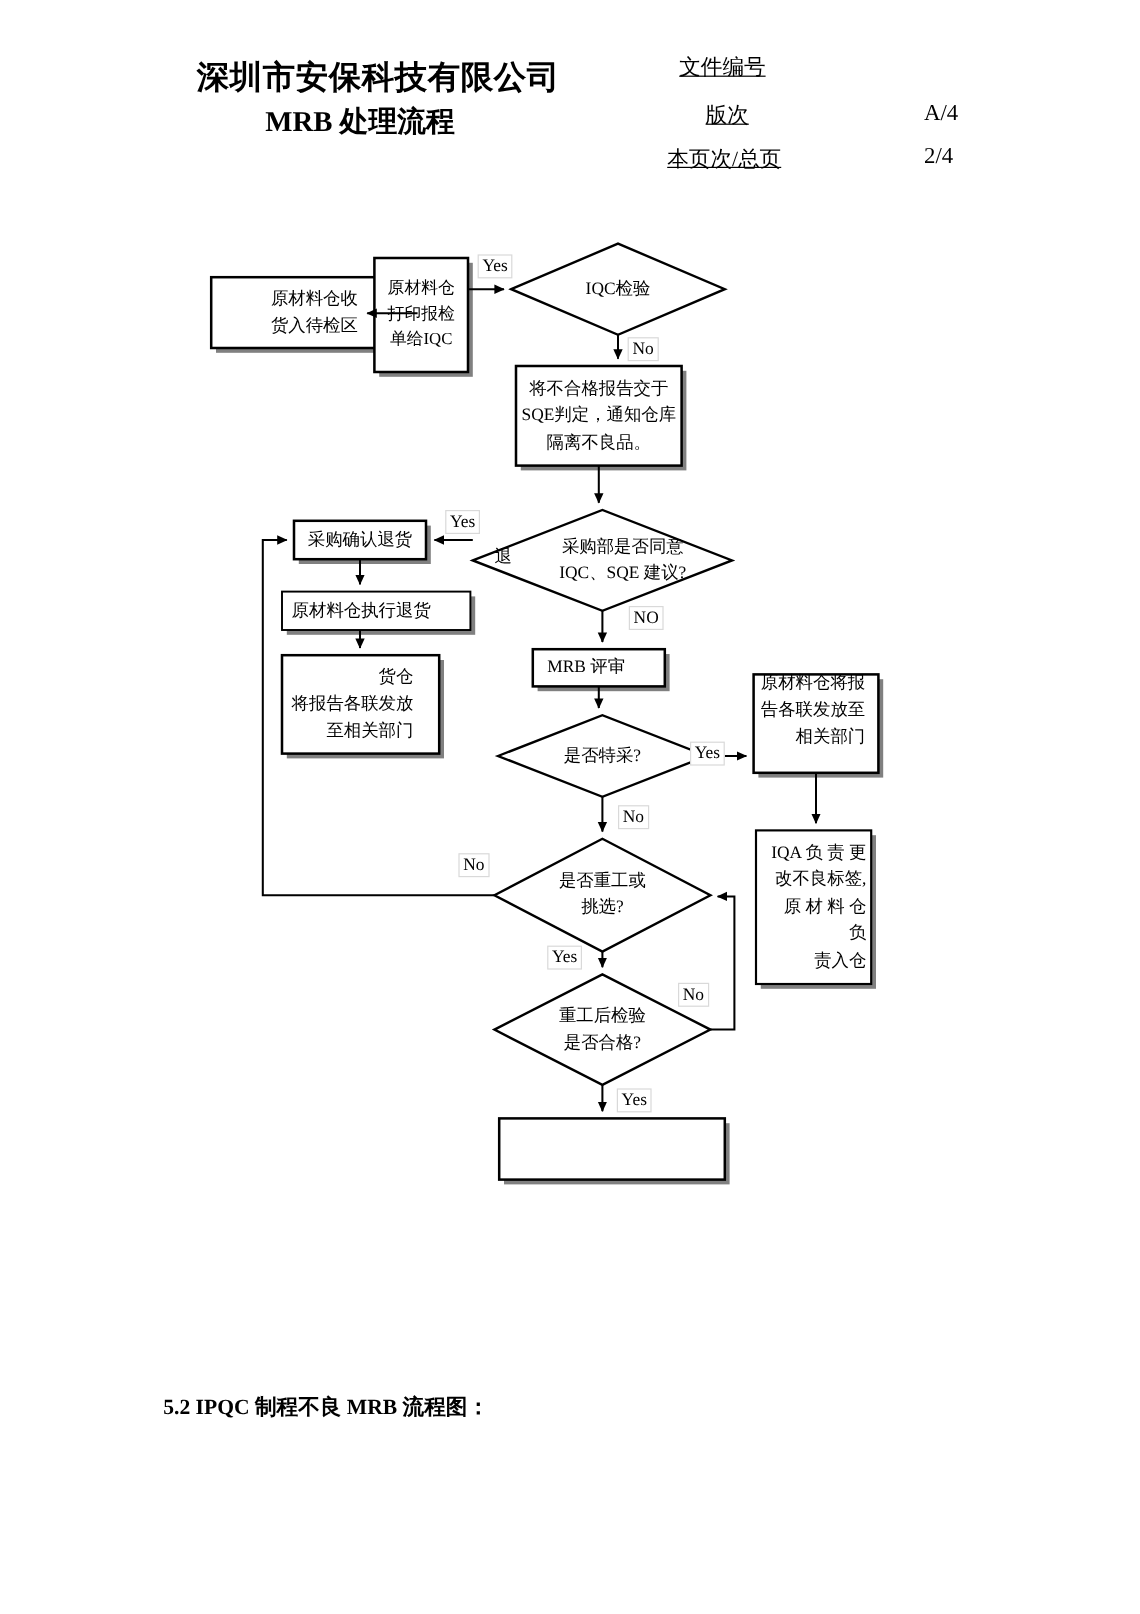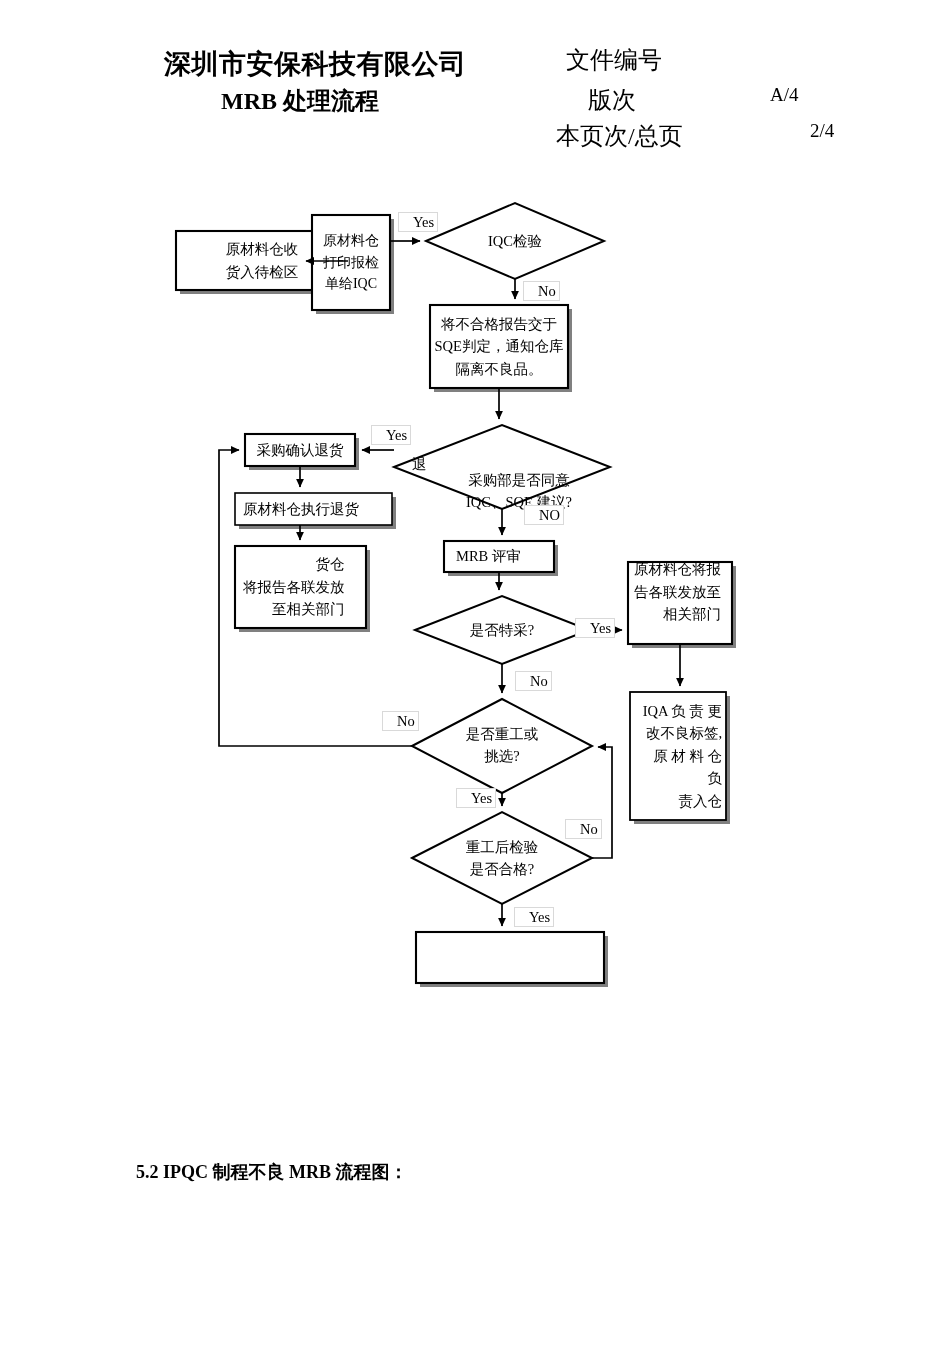--- a/index.html
+++ b/index.html
@@ -43,8 +43,9 @@
   }
   .hdr-meta-label {
     position: absolute;
-    font-size: 24px;
-    white-space: nowrap;
+    font-size: 18px;
+    white-space: nowrap;
+    text-decoration: underline;
   }
   .hdr-meta-value {
     position: absolute;

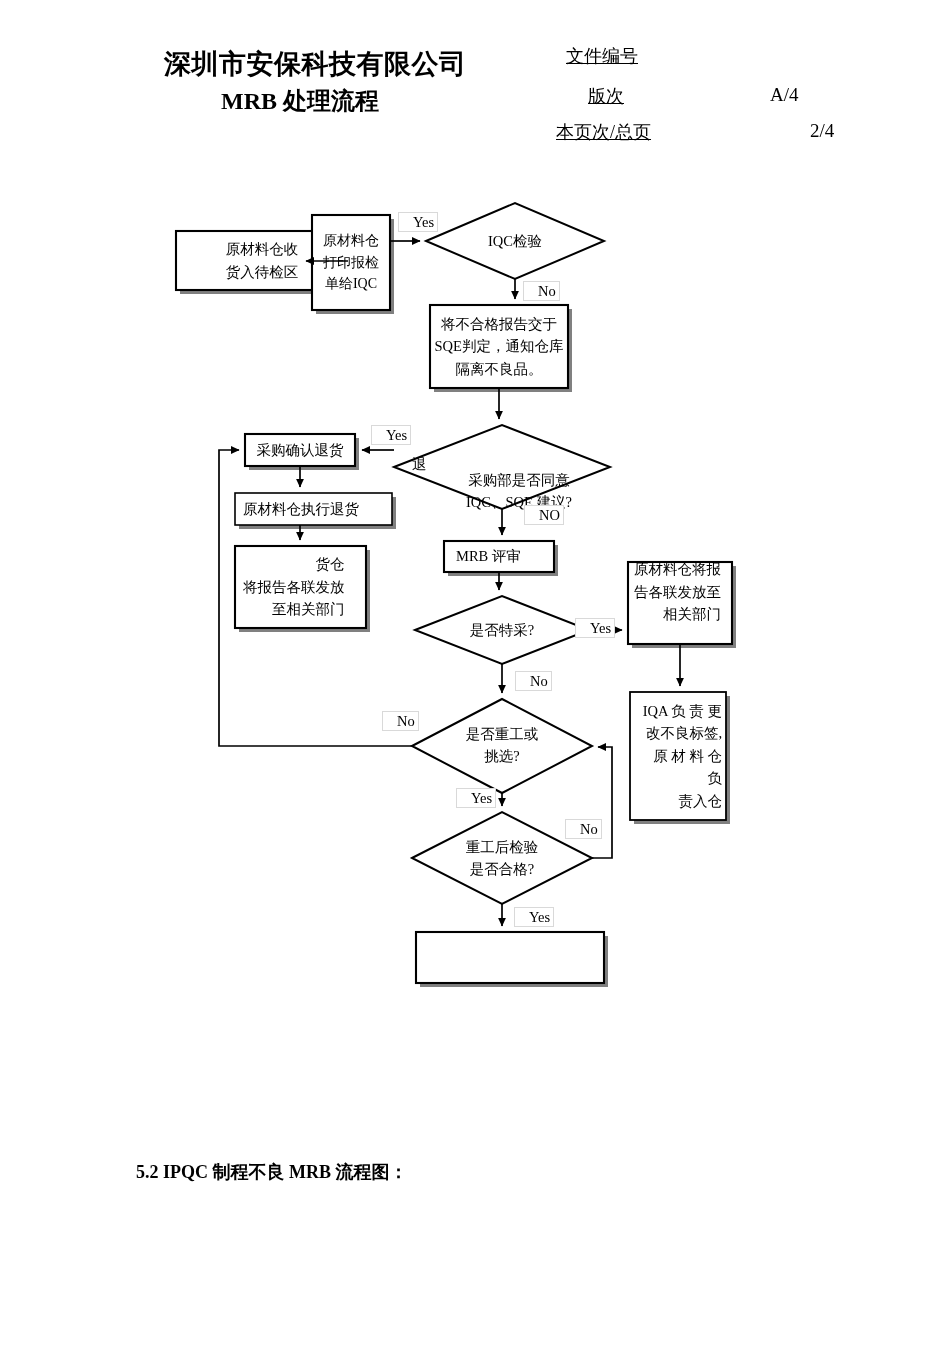--- a/index.html
+++ b/index.html
@@ -56,7 +56,7 @@
   #hdr-rev-label   { left: 588px; top: 84px; }
   #hdr-rev-value   { left: 770px; top: 84px; }
   #hdr-page-label  { left: 556px; top: 120px; }
-  #hdr-page-value  { left: 770px; top: 120px; margin-left: 40px; }
+  #hdr-page-value  { left: 770px; top: 120px; }
 
   
   #flowchart {

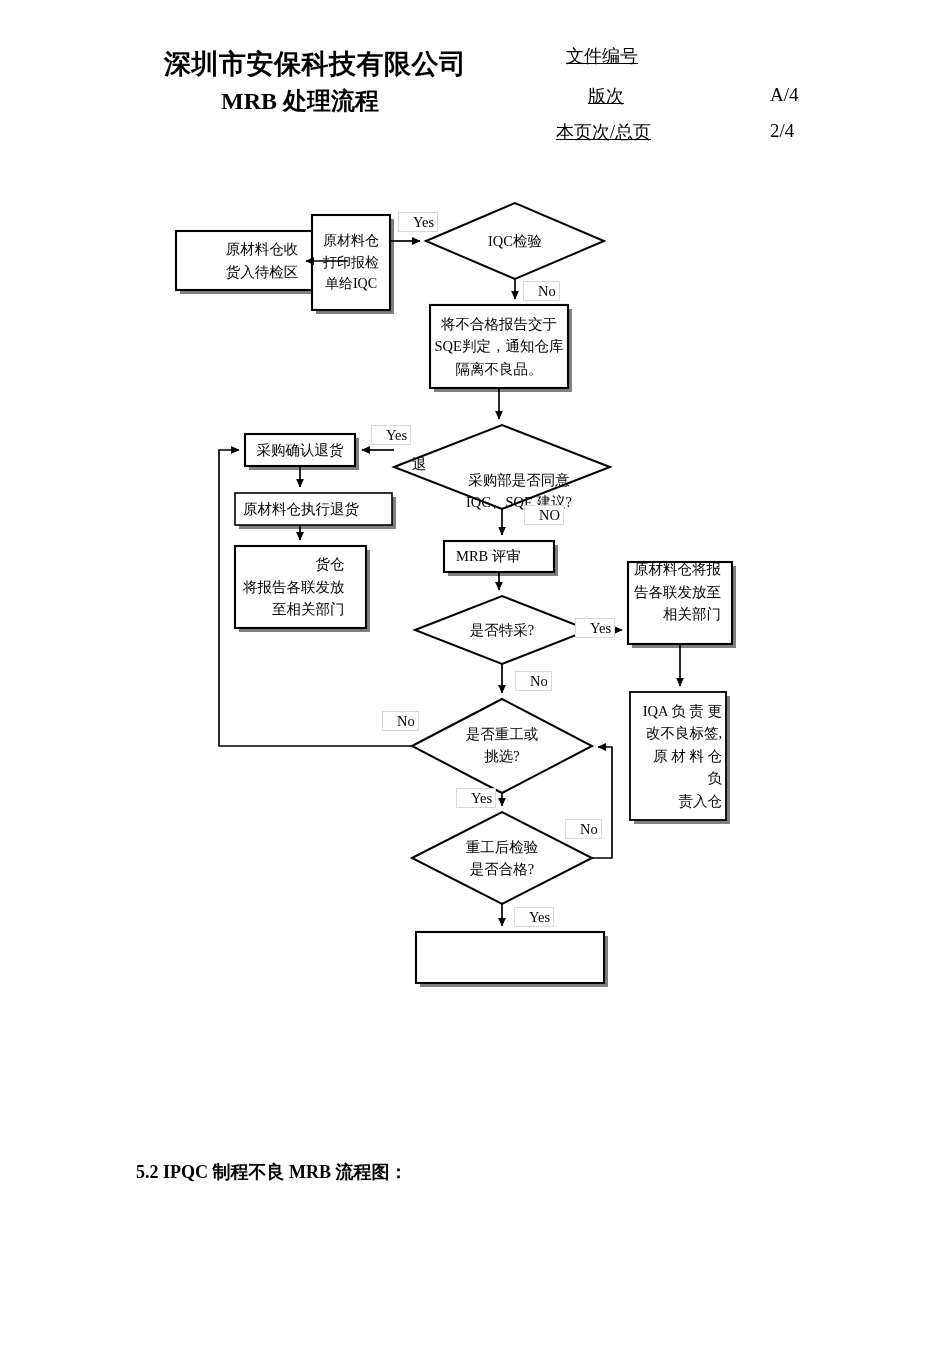--- a/index.html
+++ b/index.html
@@ -90,7 +90,7 @@
     font-size: 14.5px;
     background: #ffffff;
     border: 1px solid #d9d9d9;
-    padding: 1px 3px 0 14px;
+    padding: 1px 3px 0 3px;
     line-height: 1.2;
     white-space: nowrap;
   }

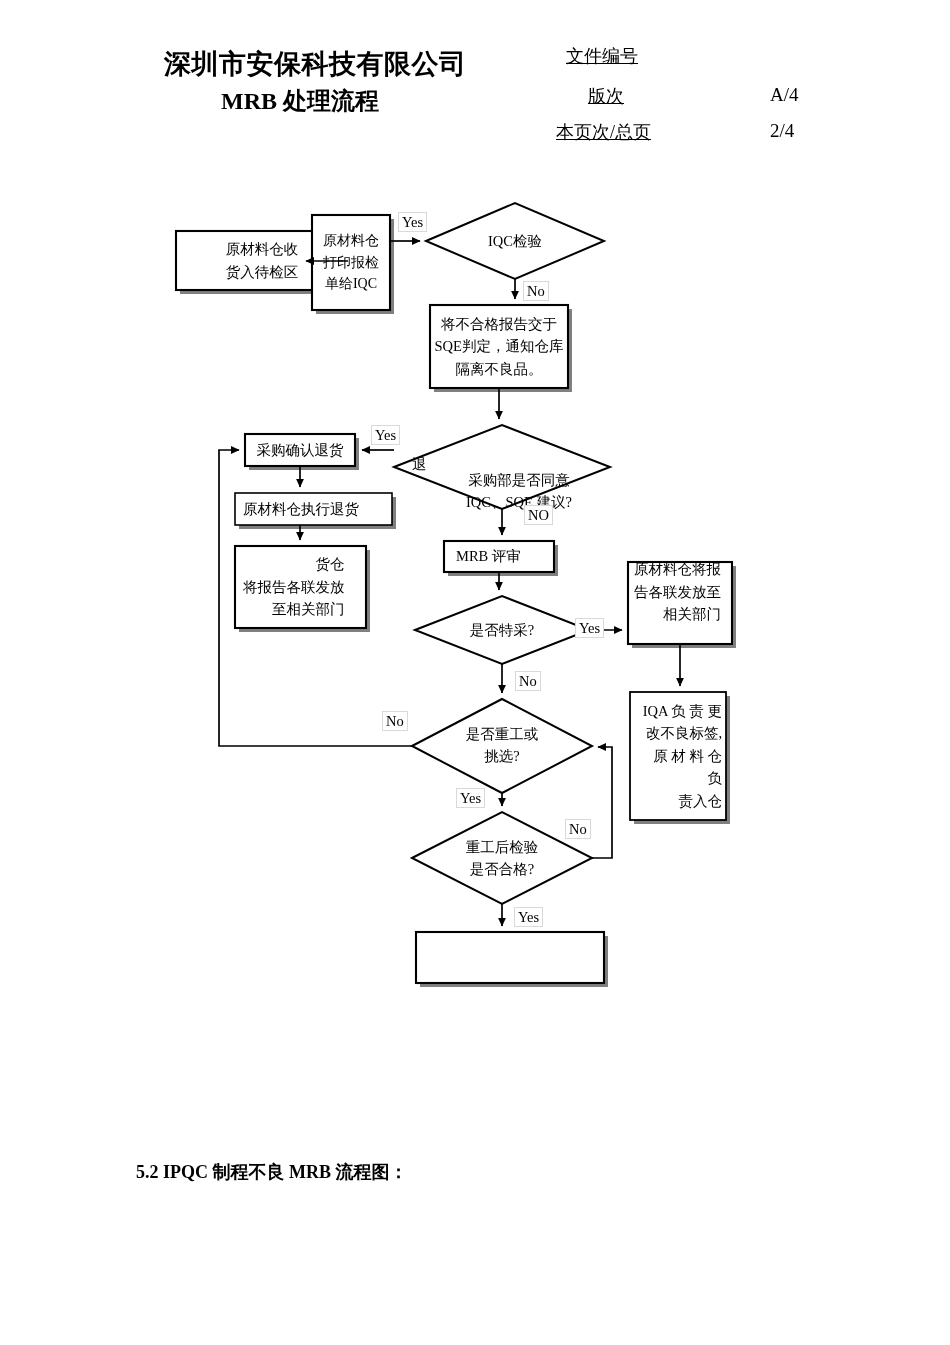--- a/index.html
+++ b/index.html
@@ -214,7 +214,7 @@
 SQE判定，通知仓库
 隔离不良品。</div>
 
-  <div class="node-text center" style="left:444px; top:458px; width:150px; height:66px;">采购部是否同意
+  <div class="node-text center" style="left:444px; top:434px; width:150px; height:66px;">采购部是否同意
 IQC、SQE 建议?</div>
 
   <div class="node-text center" style="left:247px; top:434px; width:106px; height:32px;">采购确认退货</div>

